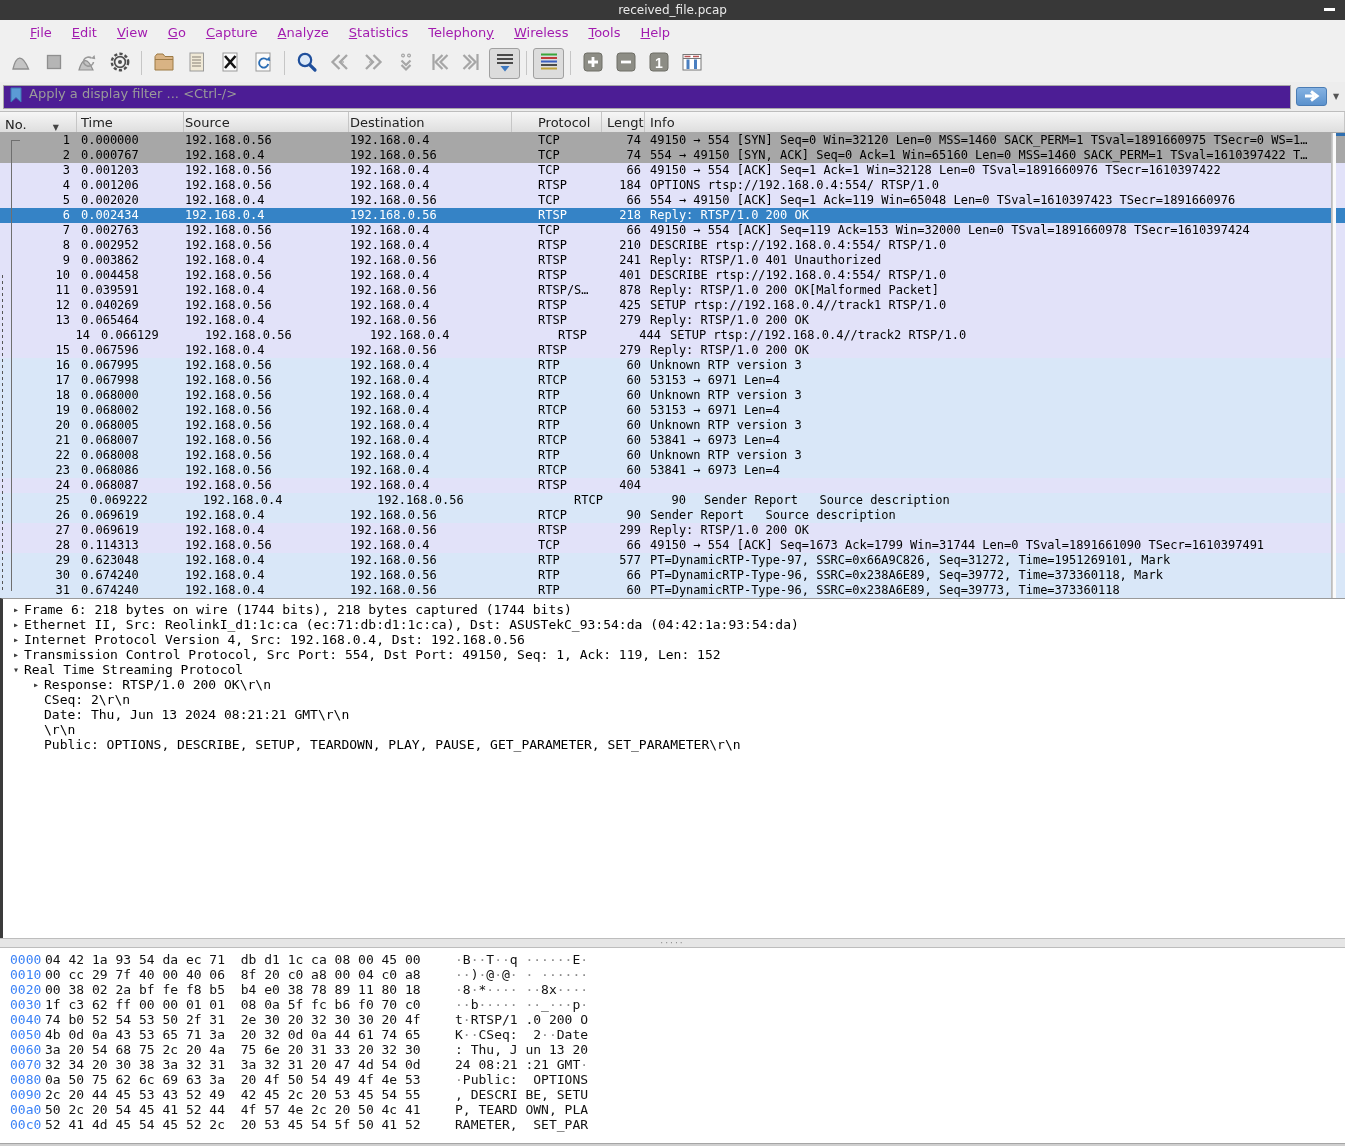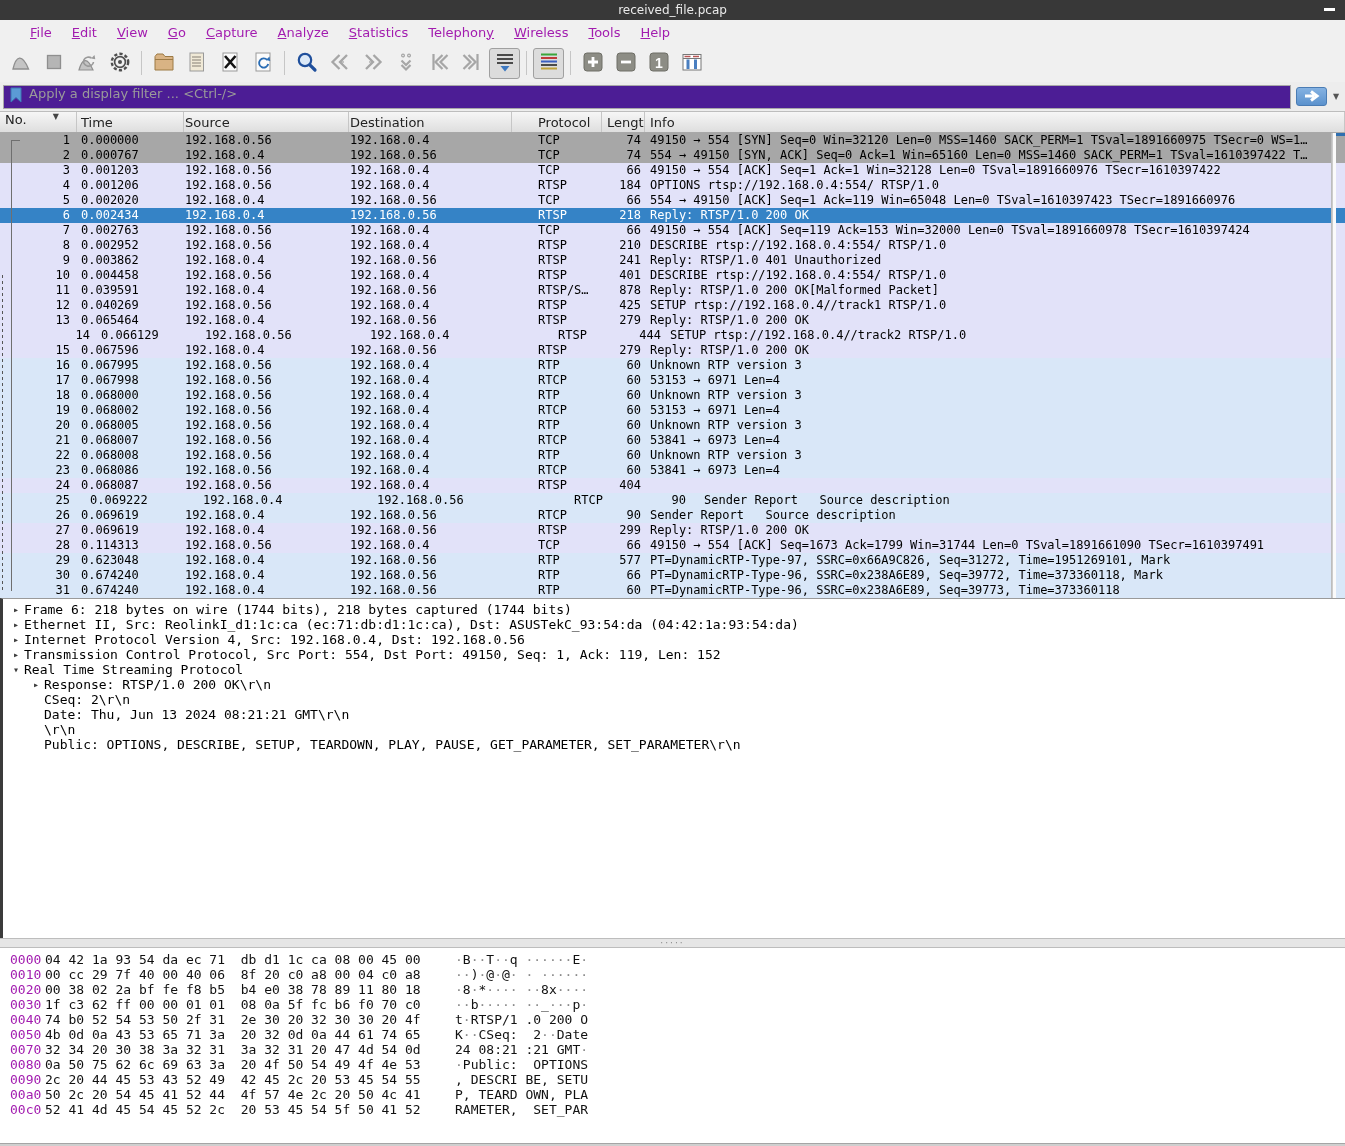--- a/index.html
+++ b/index.html
@@ -41,7 +41,7 @@
                background:linear-gradient(#f6f6f6,#dedede); border-top:1px solid #bdbdbd;
                border-bottom:1px solid #a8a8a8; }
   .hcell { border-right:1px solid #c6c6c6; padding:3px 0 0 5px; white-space:nowrap; overflow:hidden; }
-  .hcell.h-no { display:flex; justify-content:space-between; align-items:flex-start; padding-top:0; }
+  .hcell.h-no { display:flex; justify-content:space-between; align-items:flex-end; padding-top:0; }
   .sort-caret { font-size:8px; color:#444; margin-right:10px; }
 
   

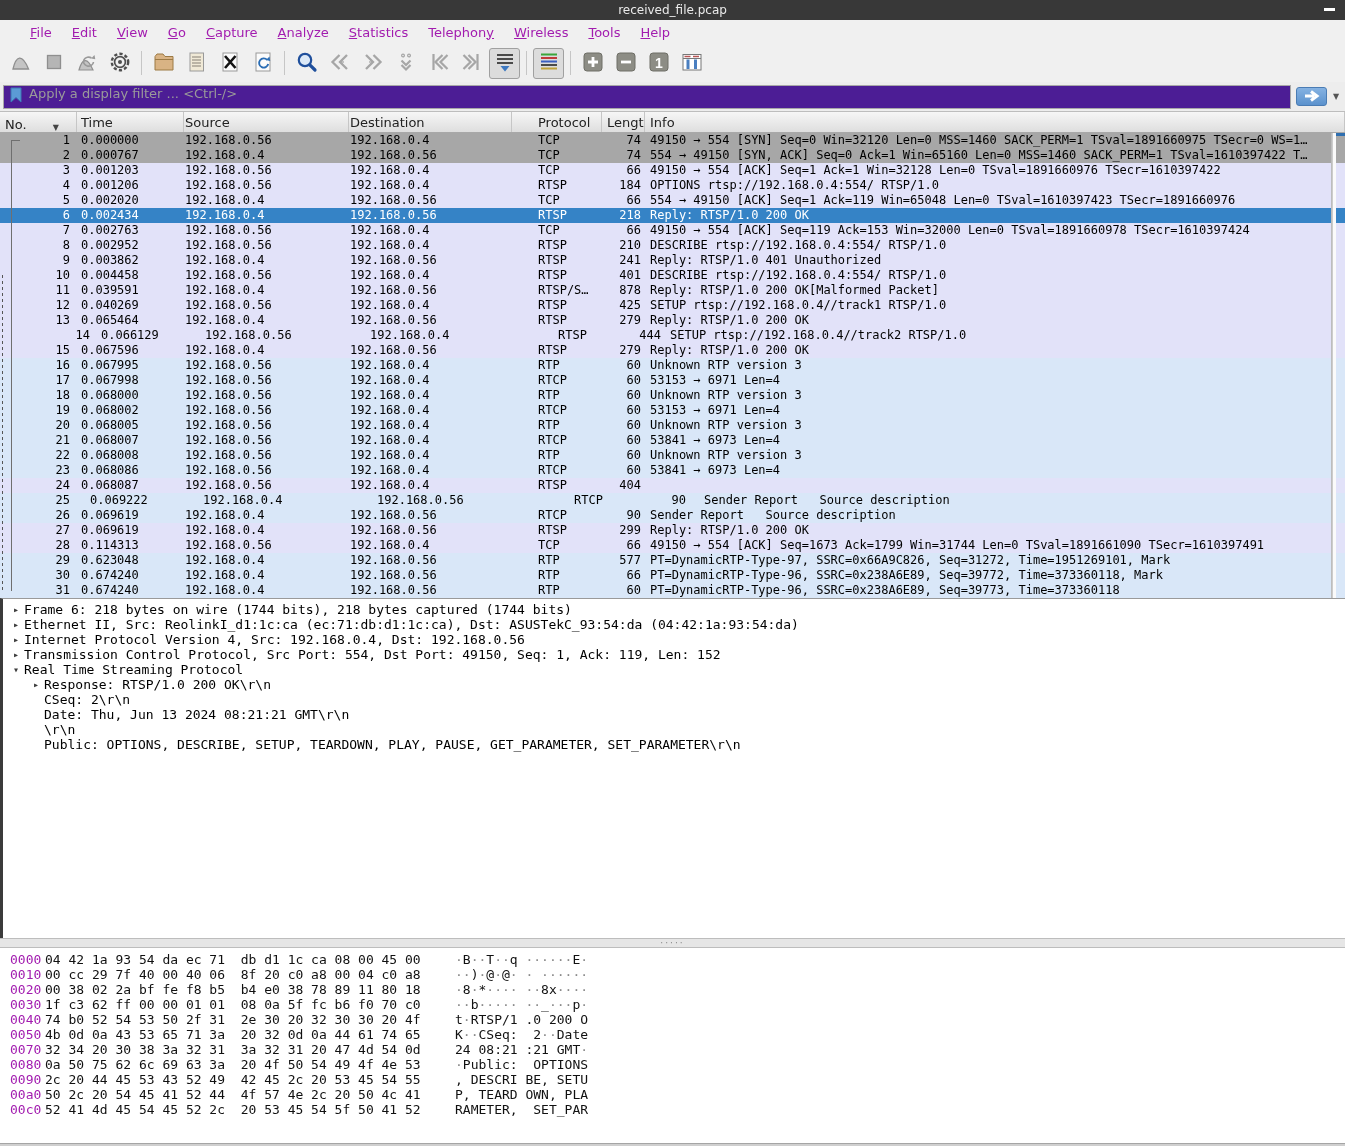--- a/index.html
+++ b/index.html
@@ -82,7 +82,7 @@
   .hexpane { height:195px; flex:none; background:#ffffff; padding-top:4px;
              font-family:"DejaVu Sans Mono","Liberation Mono",monospace; font-size:13px; color:#111; }
   .hrow { height:15px; line-height:15px; display:flex; white-space:pre; }
-  .hoff { width:35px; flex:none; margin-left:10px; color:#a21caf; }
+  .hoff { width:35px; flex:none; margin-left:10px; color:#3b82f6; }
   .hhex { width:410px; flex:none; }
   .hascii .dim { color:#8a8a8a; }
 

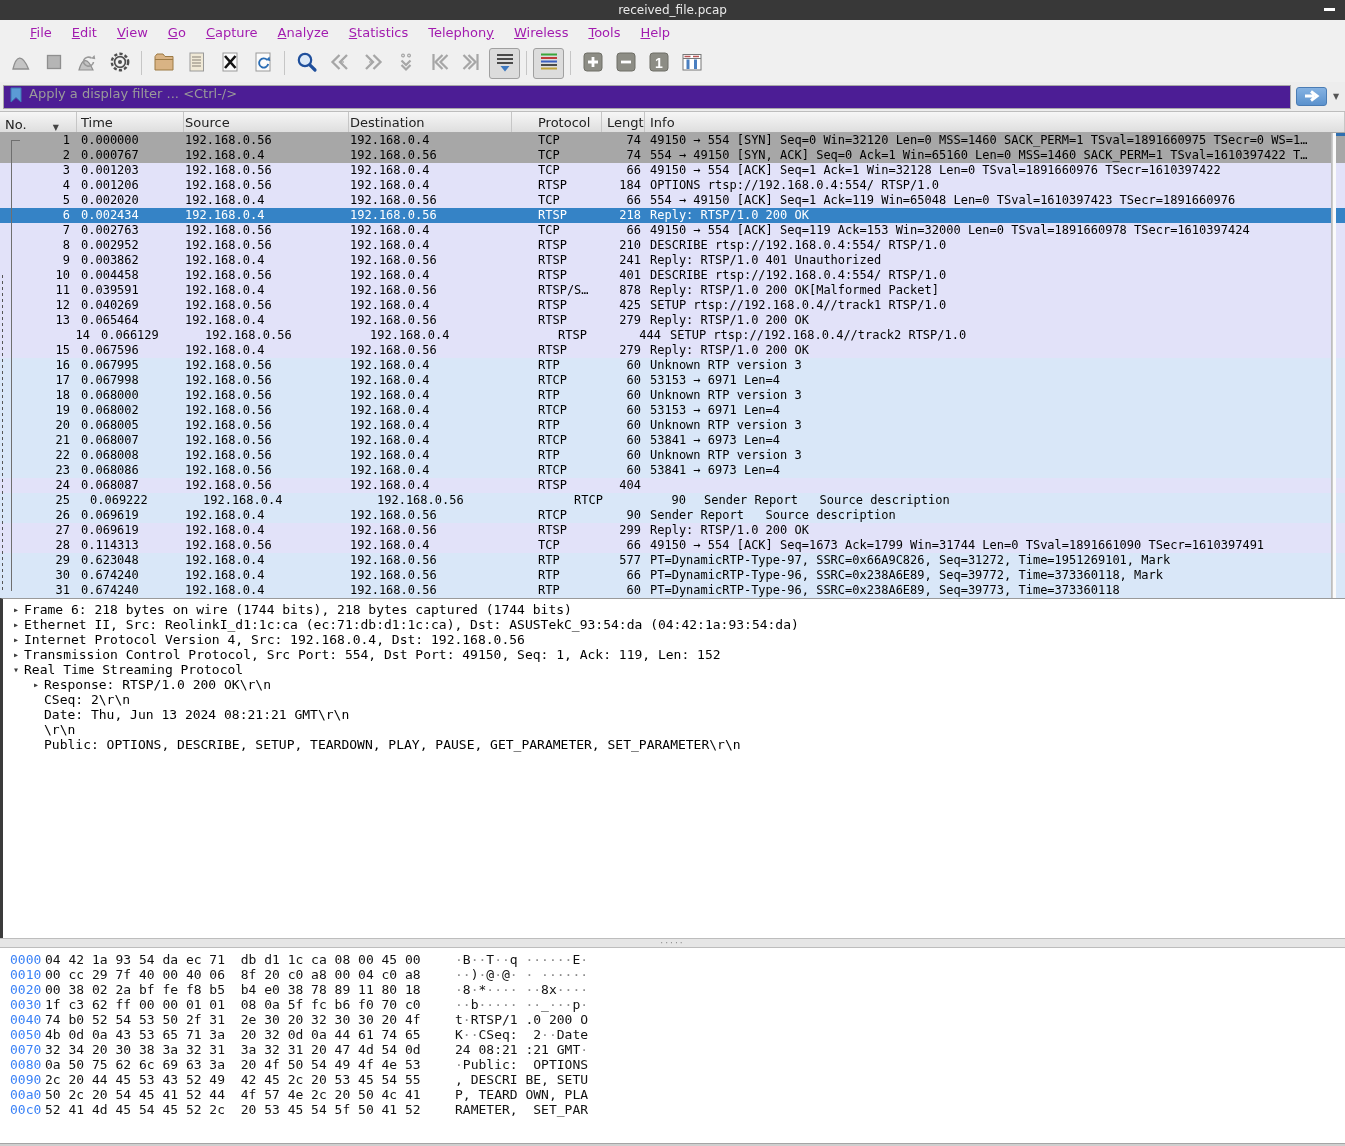--- a/index.html
+++ b/index.html
@@ -376,6 +376,7 @@
       <div class="hrow"><span class="hoff">0030</span><span class="hhex">1f c3 62 ff 00 00 01 01  08 0a 5f fc b6 f0 70 c0</span><span class="hascii"><span class="dim">·</span><span class="dim">·</span>b<span class="dim">·</span><span class="dim">·</span><span class="dim">·</span><span class="dim">·</span><span class="dim">·</span> <span class="dim">·</span><span class="dim">·</span>_<span class="dim">·</span><span class="dim">·</span><span class="dim">·</span>p<span class="dim">·</span></span></div>
       <div class="hrow"><span class="hoff">0040</span><span class="hhex">74 b0 52 54 53 50 2f 31  2e 30 20 32 30 30 20 4f</span><span class="hascii">t<span class="dim">·</span>RTSP/1 .0 200 O</span></div>
       <div class="hrow"><span class="hoff">0050</span><span class="hhex">4b 0d 0a 43 53 65 71 3a  20 32 0d 0a 44 61 74 65</span><span class="hascii">K<span class="dim">·</span><span class="dim">·</span>CSeq:  2<span class="dim">·</span><span class="dim">·</span>Date</span></div>
+      <div class="hrow"><span class="hoff">0060</span><span class="hhex">3a 20 54 68 75 2c 20 4a  75 6e 20 31 33 20 32 30</span><span class="hascii">: Thu, J un 13 20</span></div>
       <div class="hrow"><span class="hoff">0070</span><span class="hhex">32 34 20 30 38 3a 32 31  3a 32 31 20 47 4d 54 0d</span><span class="hascii">24 08:21 :21 GMT<span class="dim">·</span></span></div>
       <div class="hrow"><span class="hoff">0080</span><span class="hhex">0a 50 75 62 6c 69 63 3a  20 4f 50 54 49 4f 4e 53</span><span class="hascii"><span class="dim">·</span>Public:  OPTIONS</span></div>
       <div class="hrow"><span class="hoff">0090</span><span class="hhex">2c 20 44 45 53 43 52 49  42 45 2c 20 53 45 54 55</span><span class="hascii">, DESCRI BE, SETU</span></div>

